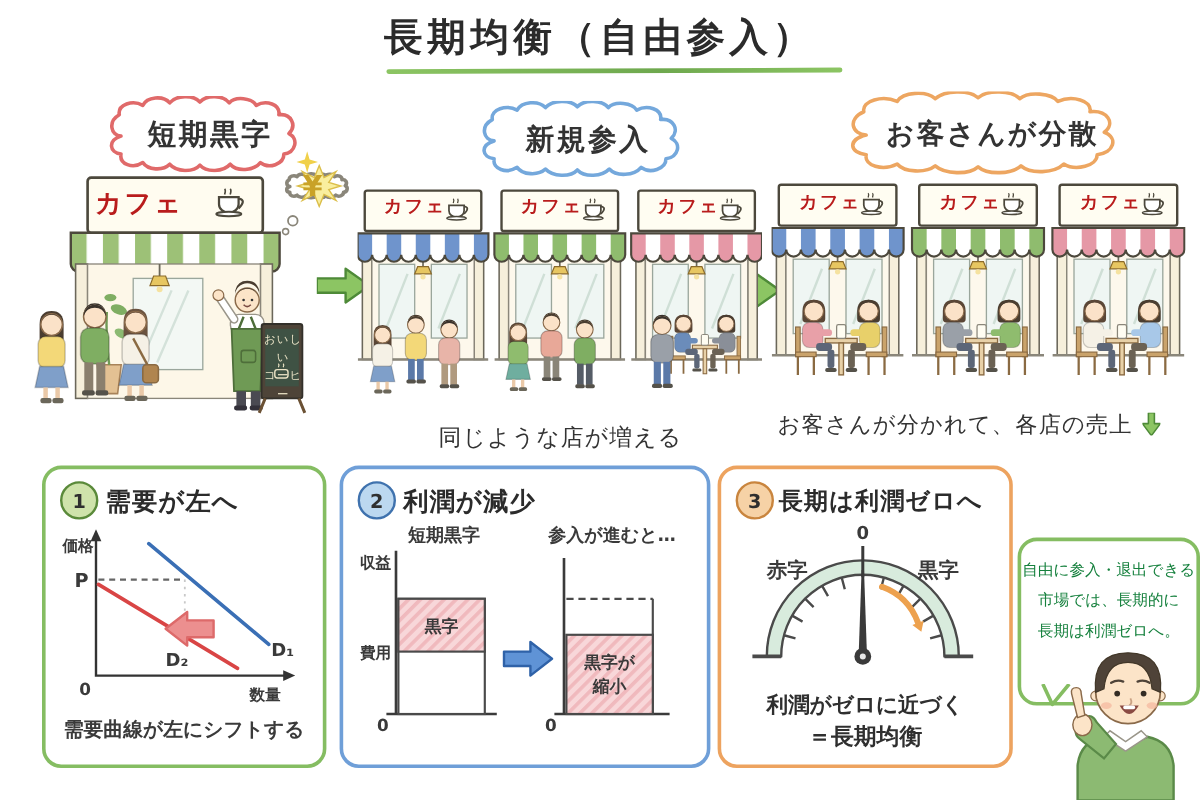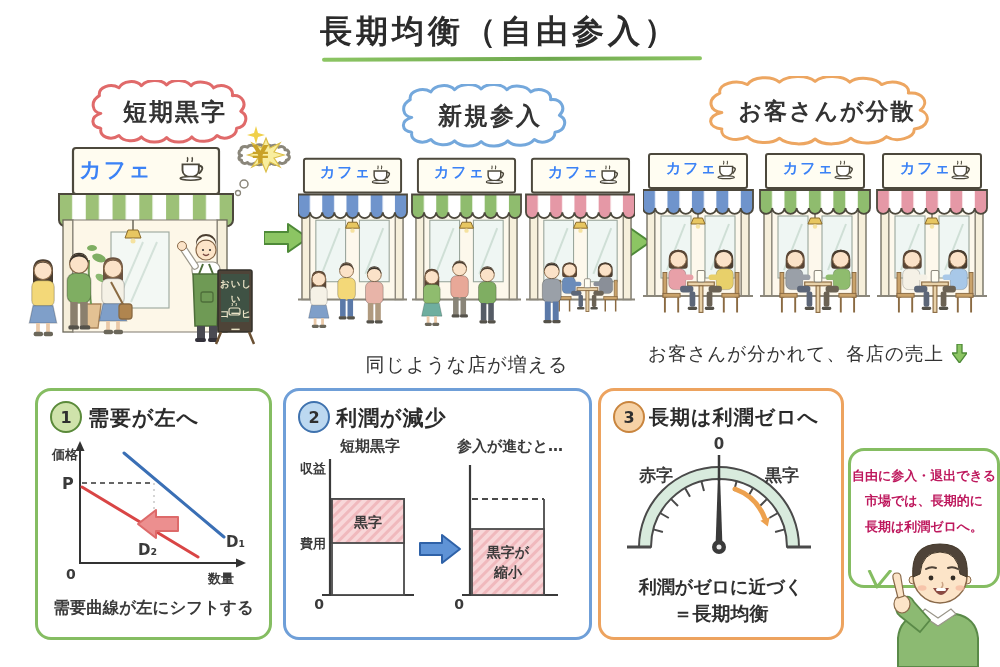--- a/index.html
+++ b/index.html
@@ -16,7 +16,7 @@
   .cloud svg{position:absolute;inset:0;width:100%;height:100%}
   .cloud span{position:relative;font-size:24px;font-weight:bold;letter-spacing:2px;color:#333}
   .caption{font-size:19px;font-weight:500;color:#333;letter-spacing:1px;white-space:nowrap}
-  .sign-label{font-weight:bold;color:#3b82f6;letter-spacing:2px;text-align:center}
+  .sign-label{font-weight:bold;color:#b91c1c;letter-spacing:2px;text-align:center}
   .panel{border:3px solid;border-radius:16px;background:#fff}
   .badge{position:absolute;width:28px;height:28px;border-radius:50%;border:2px solid;
          display:flex;align-items:center;justify-content:center;font-size:16px;font-weight:bold;color:#2f2f2f}

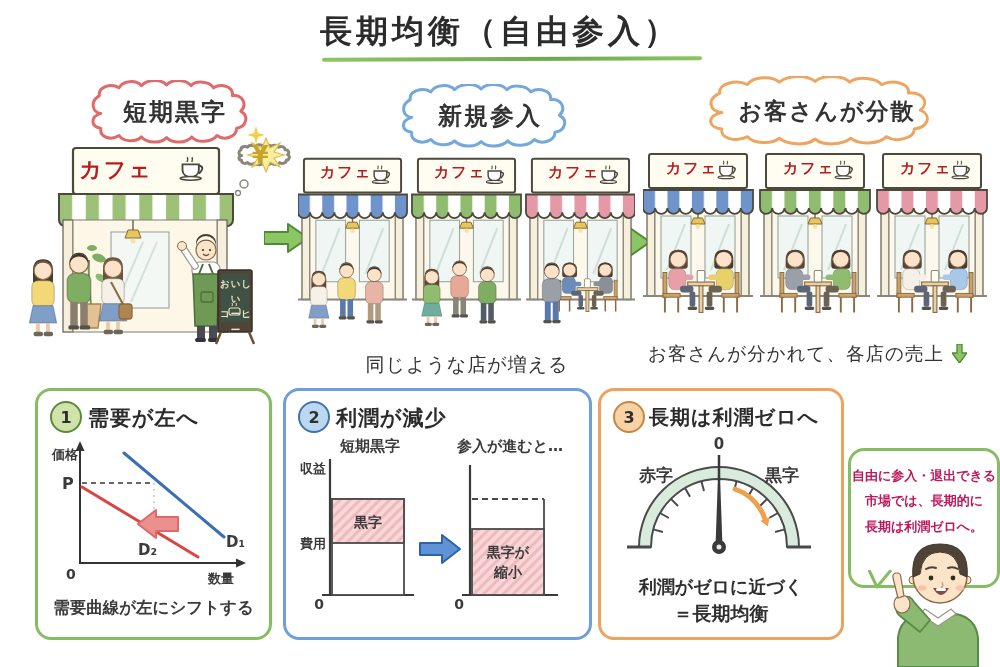--- a/index.html
+++ b/index.html
@@ -22,7 +22,7 @@
          display:flex;align-items:center;justify-content:center;font-size:16px;font-weight:bold;color:#2f2f2f}
   .p-head{position:absolute;font-size:21px;font-weight:bold;color:#2b2b2b;letter-spacing:1px;white-space:nowrap}
   .p-caption{position:absolute;width:100%;text-align:center;font-size:16.5px;font-weight:700;white-space:nowrap}
-  .board-text{color:#eae3c6;font-size:9.5px;font-weight:bold;text-align:center;line-height:1.6;letter-spacing:1px}
+  .board-text{color:#eae3c6;font-size:9.5px;font-weight:normal;text-align:center;line-height:1.6;letter-spacing:1px}
   .yen{font-size:24px;font-weight:bold;color:#c9a227}
   .speech{border:3px solid #85bd62;border-radius:16px;background:#fff;
           font-size:13px;line-height:1.95;font-weight:700;text-align:center;color:#be185d;padding-top:12px}

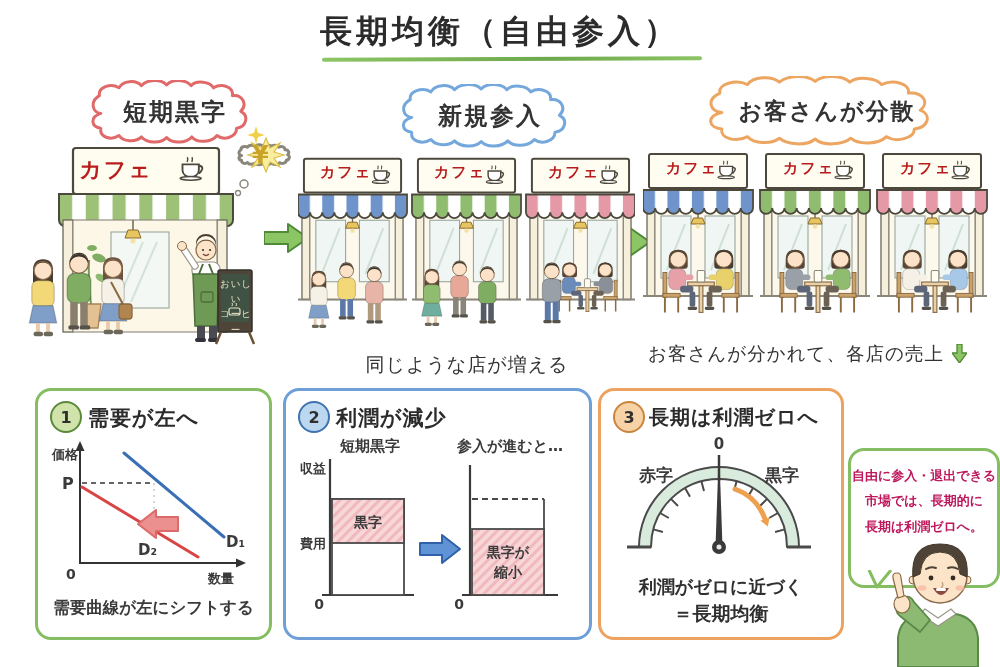--- a/index.html
+++ b/index.html
@@ -25,7 +25,7 @@
   .board-text{color:#eae3c6;font-size:9.5px;font-weight:normal;text-align:center;line-height:1.6;letter-spacing:1px}
   .yen{font-size:24px;font-weight:bold;color:#c9a227}
   .speech{border:3px solid #85bd62;border-radius:16px;background:#fff;
-          font-size:13px;line-height:1.95;font-weight:700;text-align:center;color:#be185d;padding-top:12px}
+          font-size:13px;line-height:1.95;font-weight:400;text-align:center;color:#15803d;padding-top:12px}
   .gcap{font-size:18px;font-weight:bold;color:#2f2f2f;text-align:center;width:100%;position:absolute;white-space:nowrap}
 </style>
 </head>

